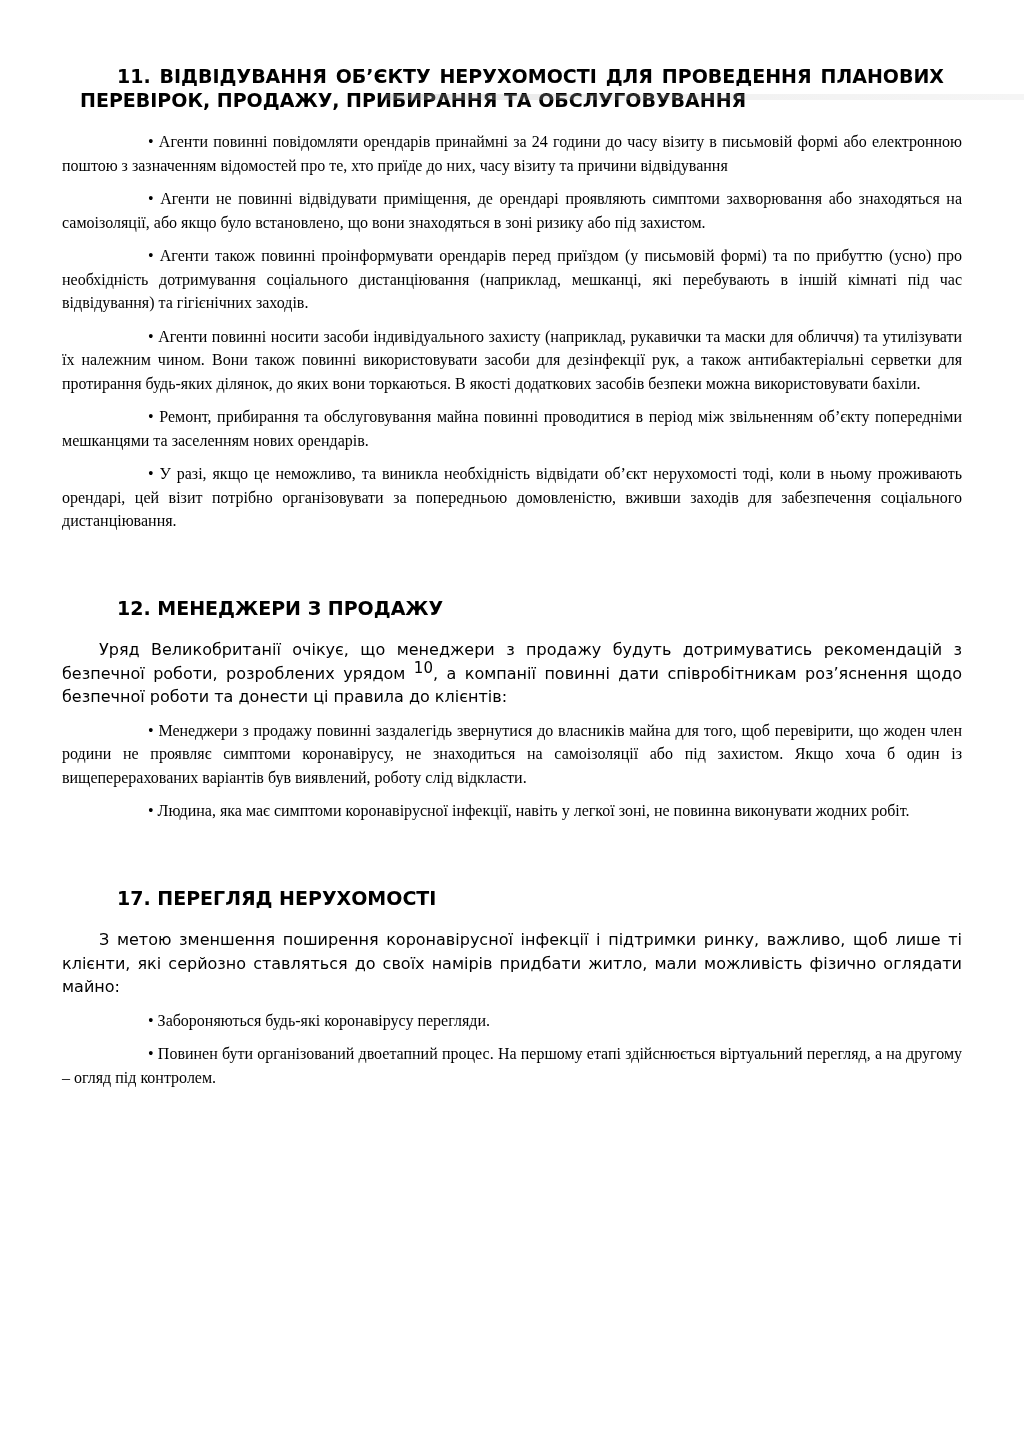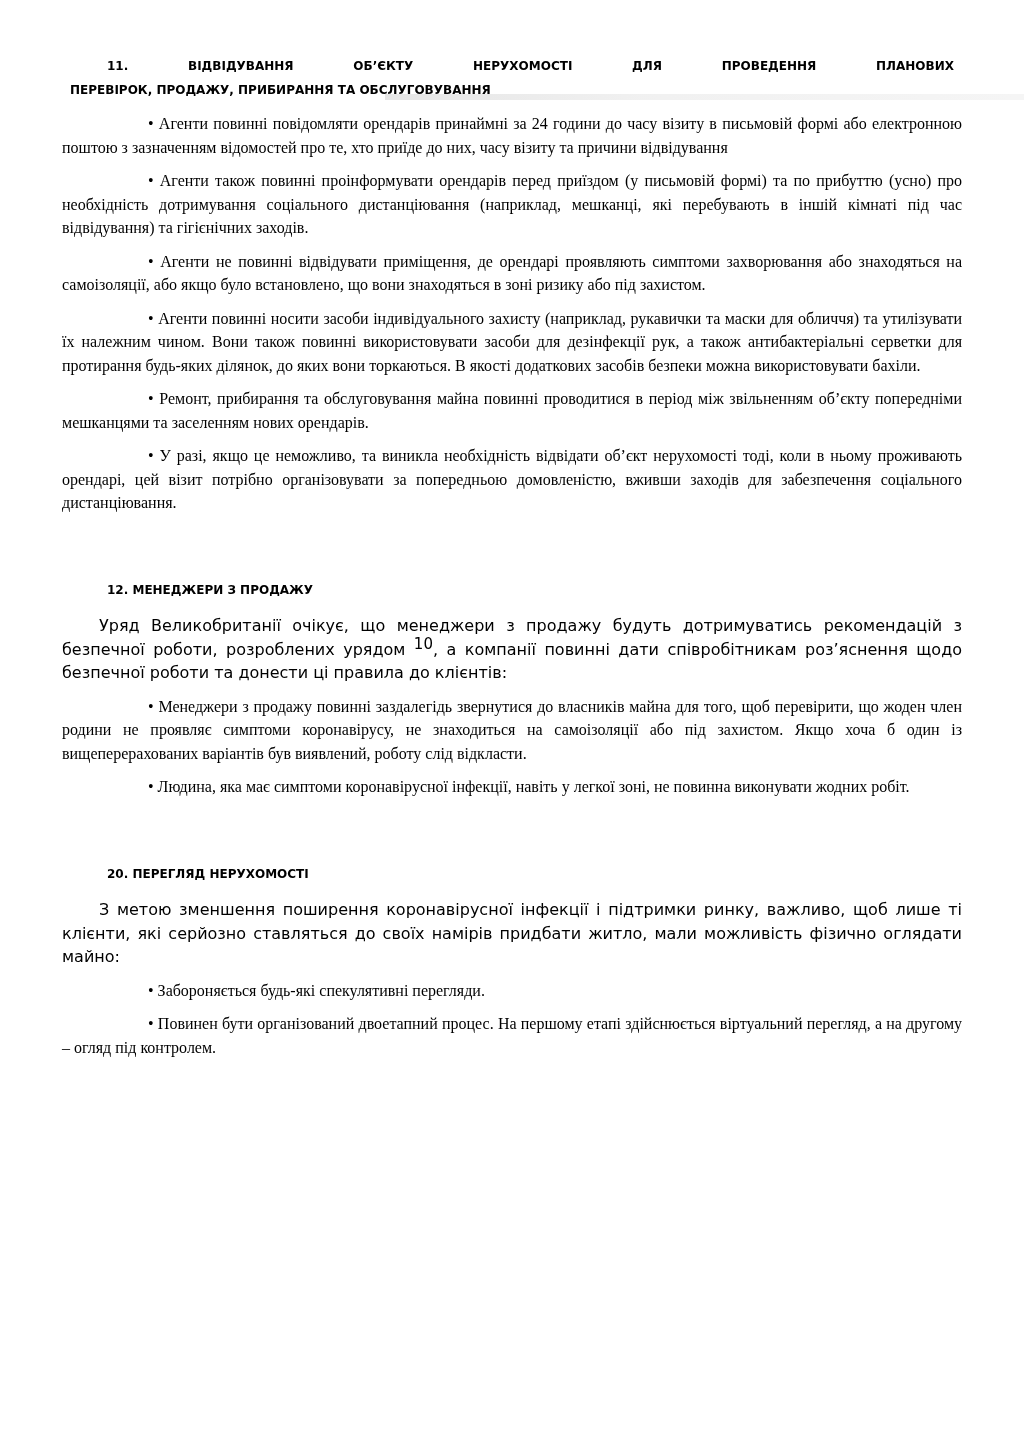--- a/index.html
+++ b/index.html
@@ -36,8 +36,8 @@
     pointer-events: none;
   }
   h2 {
-    margin: 8px;
-    font-size: 12px;
+    margin: 18px;
+    font-size: 19px;
     line-height: 23.5px;
     font-weight: bold;
     text-align: left;

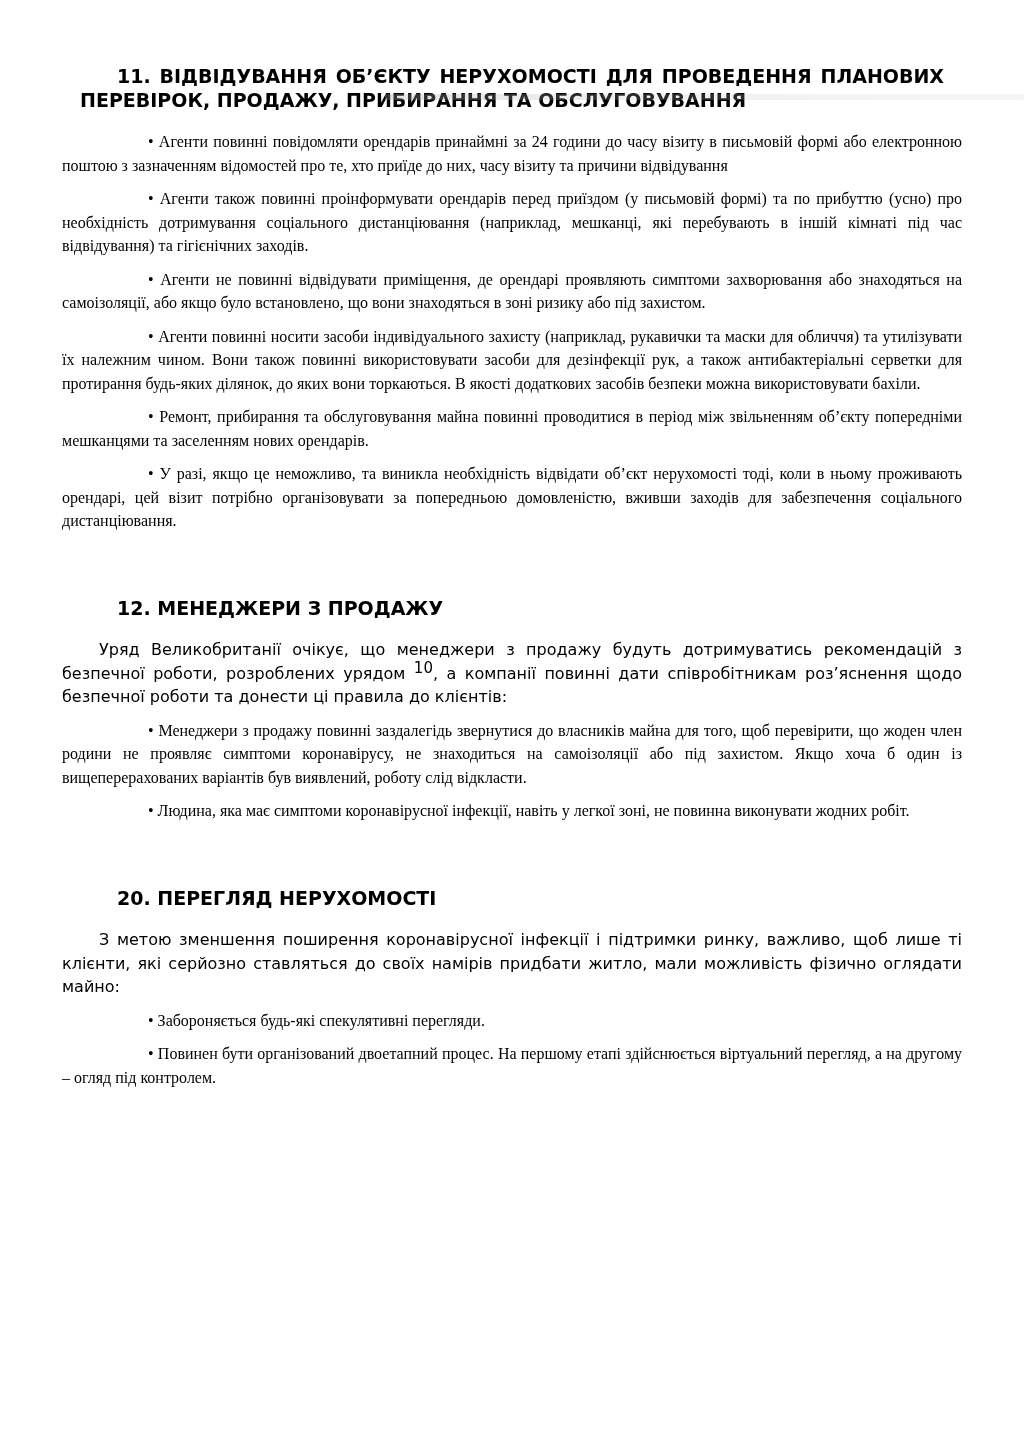--- a/index.html
+++ b/index.html
@@ -96,8 +96,8 @@
 
 
     <p class="bullet"><span class="bm">•</span> <span>Агенти повинні повідомляти орендарів принаймні за 24 години до часу візиту в письмовій формі або електронною поштою з зазначенням відомостей про те, хто приїде до них, часу візиту та причини відвідування</span></p>
+    <p class="bullet"><span class="bm">•</span> <span>Агенти не повинні відвідувати приміщення, де орендарі проявляють симптоми захворювання або знаходяться на самоізоляції, або якщо було встановлено, що вони знаходяться в зоні ризику або під захистом.</span></p>
     <p class="bullet"><span class="bm">•</span> <span>Агенти також повинні проінформувати орендарів перед приїздом (у письмовій формі) та по прибуттю (усно) про необхідність дотримування соціального дистанціювання (наприклад, мешканці, які перебувають в іншій кімнаті під час відвідування) та гігієнічних заходів.</span></p>
-    <p class="bullet"><span class="bm">•</span> <span>Агенти не повинні відвідувати приміщення, де орендарі проявляють симптоми захворювання або знаходяться на самоізоляції, або якщо було встановлено, що вони знаходяться в зоні ризику або під захистом.</span></p>
     <p class="bullet"><span class="bm">•</span> <span>Агенти повинні носити засоби індивідуального захисту (наприклад, рукавички та маски для обличчя) та утилізувати їх належним чином. Вони також повинні використовувати засоби для дезінфекції рук, а також антибактеріальні серветки для протирання будь-яких ділянок, до яких вони торкаються. В якості додаткових засобів безпеки можна використовувати бахіли.</span></p>
     <p class="bullet"><span class="bm">•</span> <span>Ремонт, прибирання та обслуговування майна повинні проводитися в період між звільненням об’єкту попередніми мешканцями та заселенням нових орендарів.</span></p>
     <p class="bullet"><span class="bm">•</span> <span>У разі, якщо це неможливо, та виникла необхідність відвідати об’єкт нерухомості тоді, коли в ньому проживають орендарі, цей візит потрібно організовувати за попередньою домовленістю, вживши заходів для забезпечення соціального дистанціювання.</span></p>

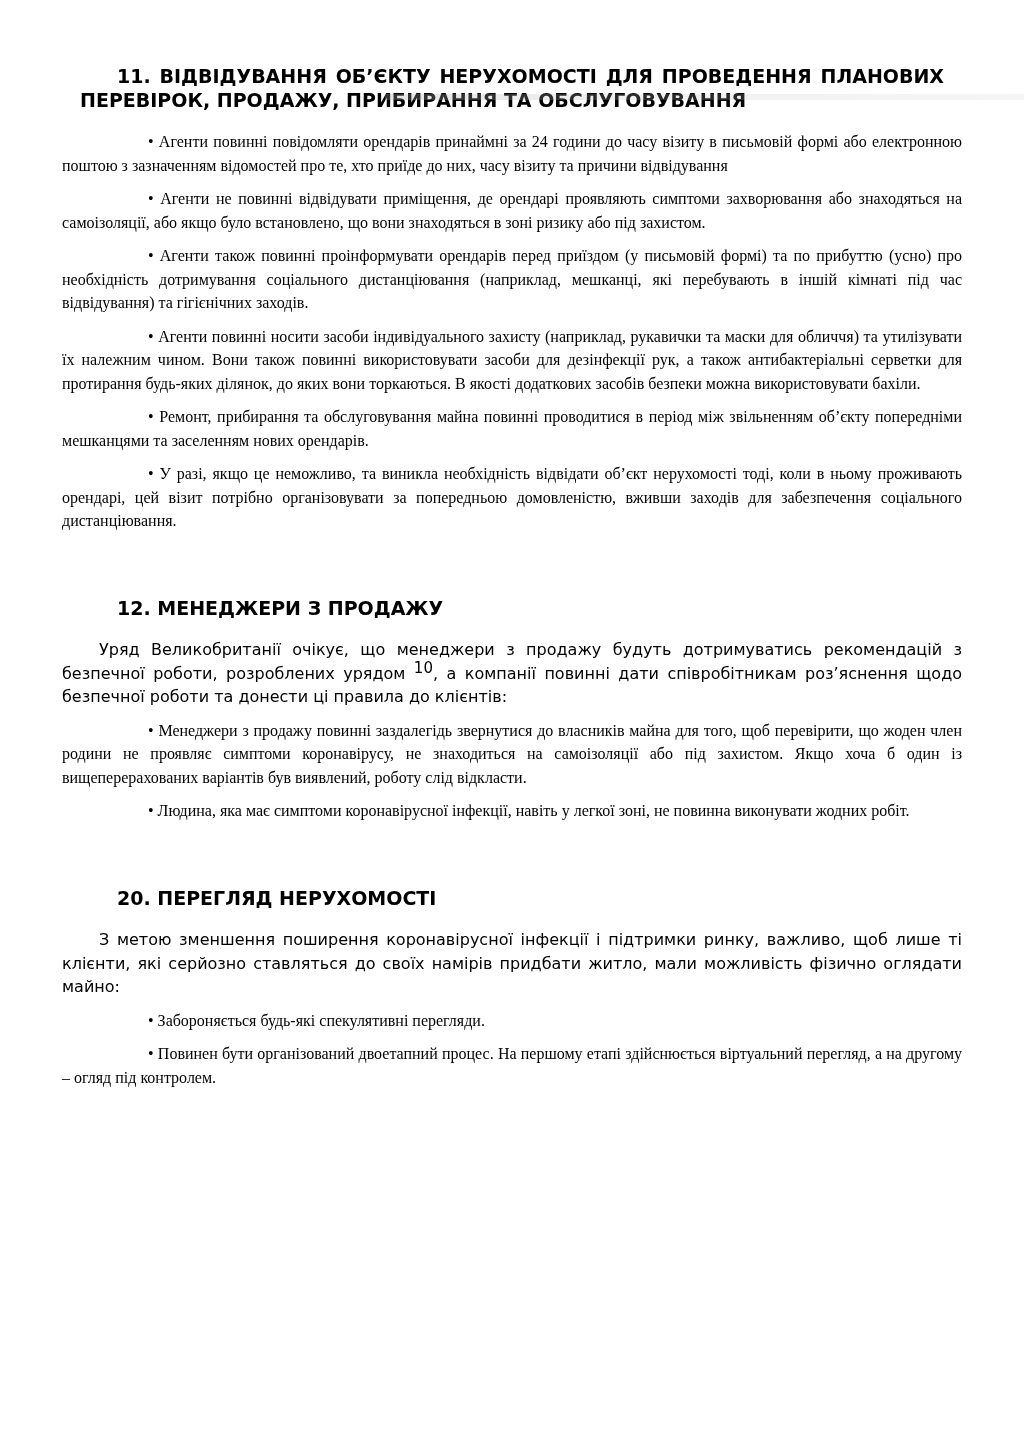--- a/index.html
+++ b/index.html
@@ -113,7 +113,7 @@
   </section>
 
   <section>
-    <h2 class="indent-first spaced-top">20. ПЕРЕГЛЯД НЕРУХОМОСТІ</h2>
+    <h2 class="indent-first spaced-top">17. ПЕРЕГЛЯД НЕРУХОМОСТІ</h2>
 
     <p class="para">З метою зменшення поширення коронавірусної інфекції і підтримки ринку, важливо, щоб лише ті клієнти, які серйозно ставляться до своїх намірів придбати житло, мали можливість фізично оглядати майно:</p>
 

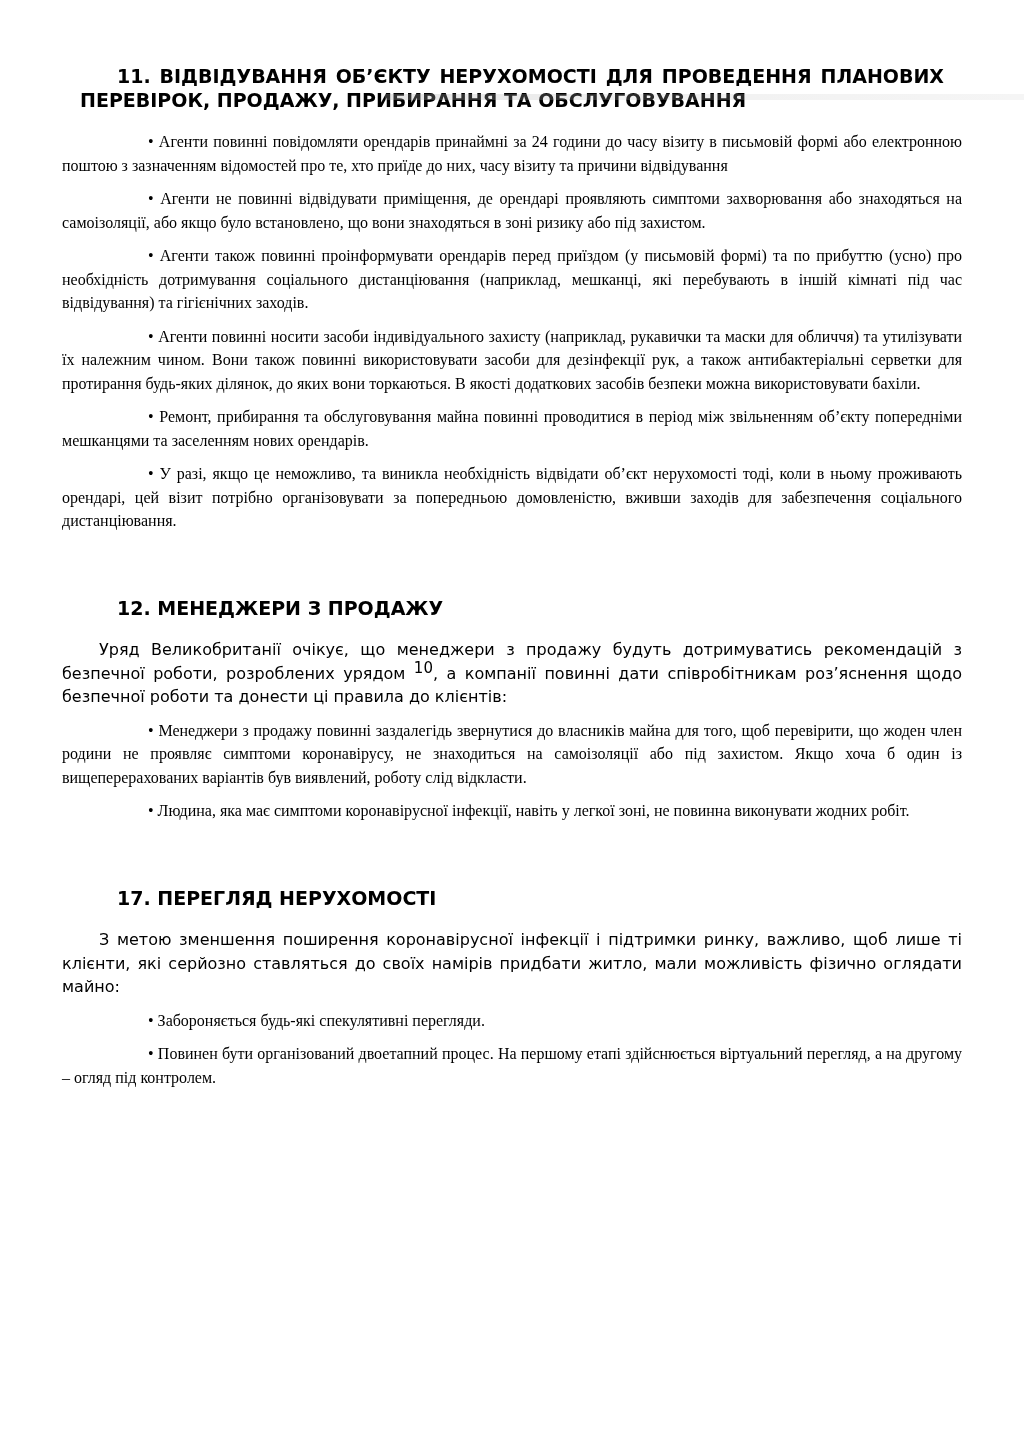--- a/index.html
+++ b/index.html
@@ -117,7 +117,7 @@
 
     <p class="para">З метою зменшення поширення коронавірусної інфекції і підтримки ринку, важливо, щоб лише ті клієнти, які серйозно ставляться до своїх намірів придбати житло, мали можливість фізично оглядати майно:</p>
 
-    <p class="bullet"><span class="bm">•</span> <span>Забороняється будь-які спекулятивні перегляди.</span></p>
+    <p class="bullet"><span class="bm">•</span> <span>Забороняються будь-які коронавірусу перегляди.</span></p>
     <p class="bullet"><span class="bm">•</span> <span>Повинен бути організований двоетапний процес. На першому етапі здійснюється віртуальний перегляд, а на другому – огляд під контролем.</span></p>
   </section>
 

